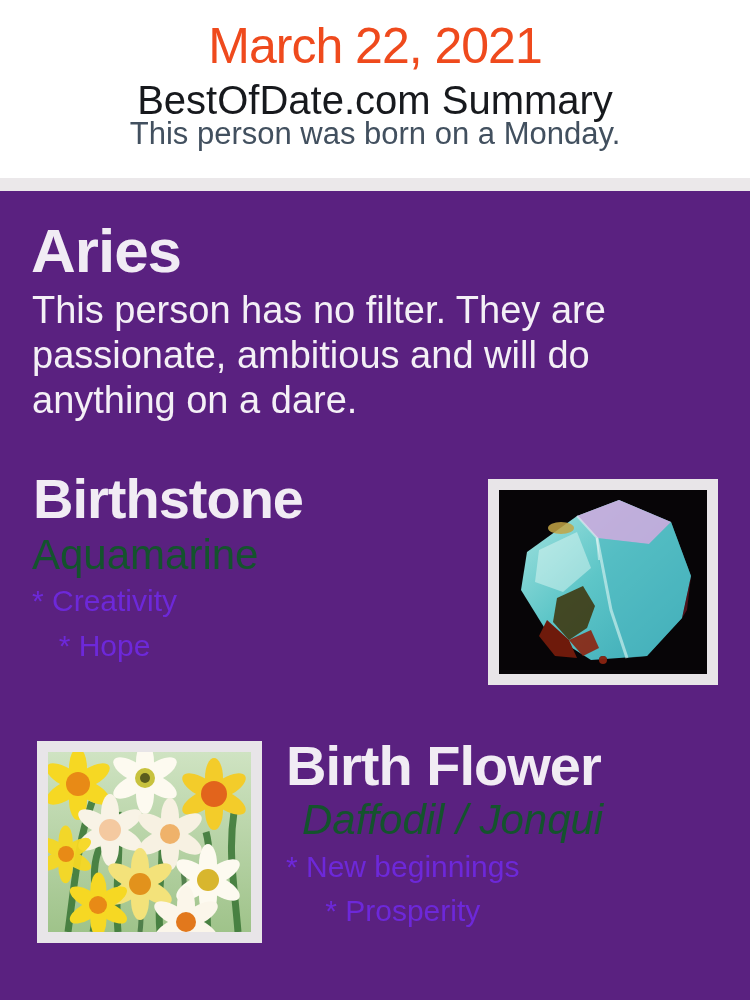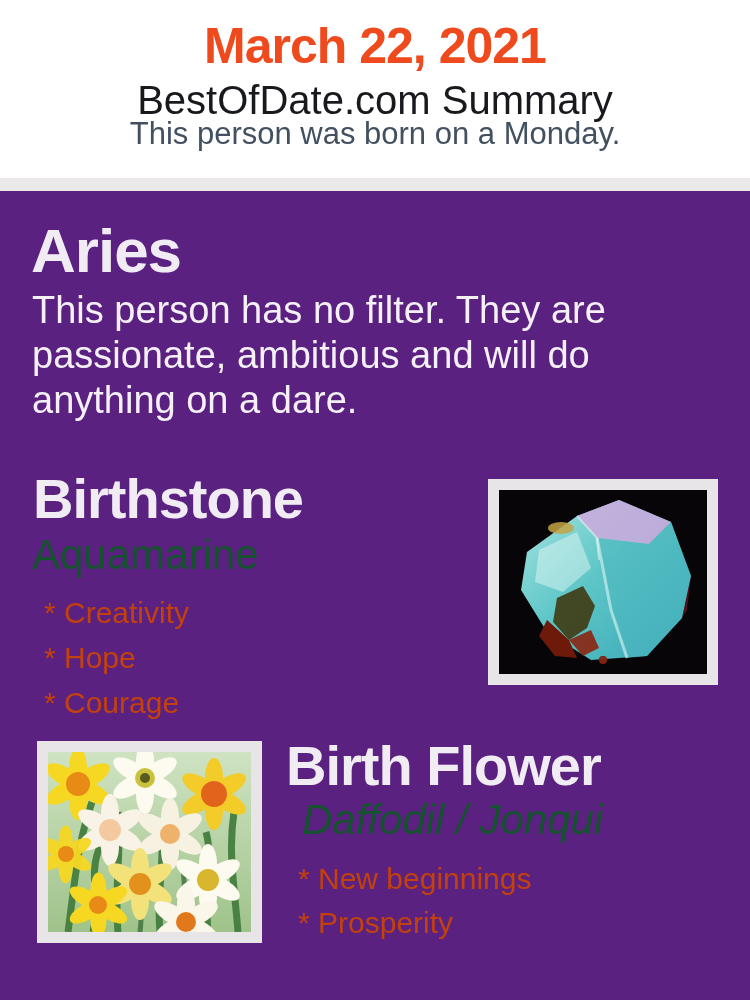--- a/index.html
+++ b/index.html
@@ -17,7 +17,7 @@
   .date-title {
     top: 16px; left: 0; width: 750px;
     text-align: center;
-    font-size: 50px; font-weight: 700; letter-spacing: -1px;
+    font-size: 50px; font-weight: 400; letter-spacing: -1px;
     line-height: 60px;
     color: #ef4a1d;
   }

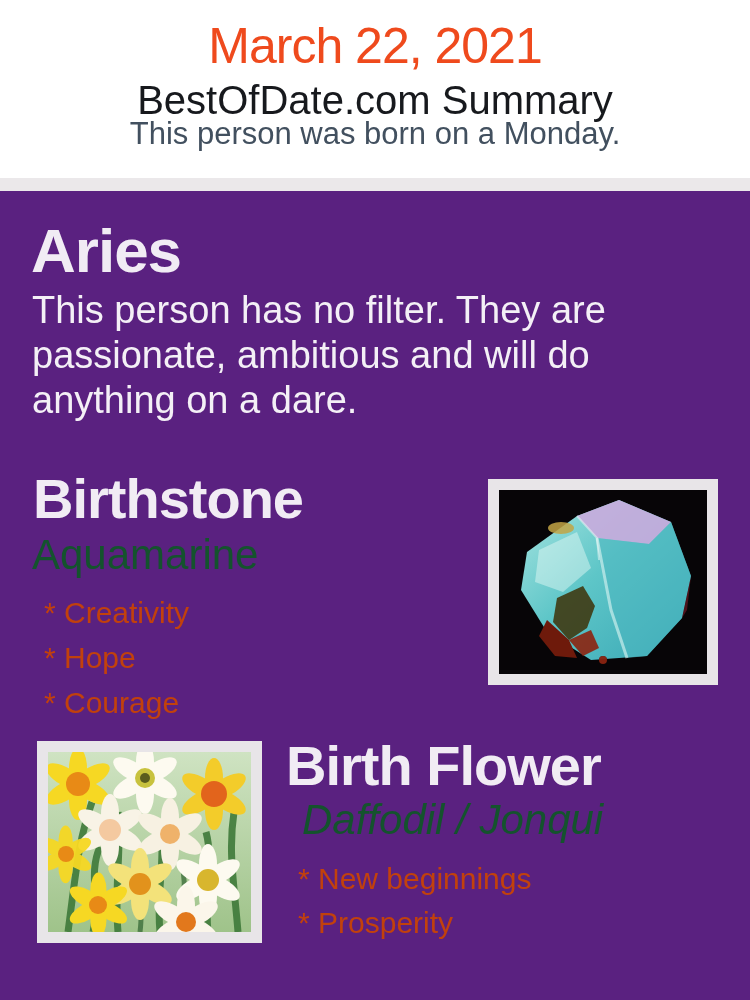--- a/index.html
+++ b/index.html
@@ -68,9 +68,10 @@
   }
   .bs-name { top: 530px; left: 32px; }
   .trait-list {
-    margin: 12px; padding: 0; list-style: none;
+    margin: 0; padding: 0; list-style: none;
     font-size: 30px;
-    color: #c2410c;
+    color: #6d28d9;
+    text-align: center;
   }
   .trait-list li { line-height: 45px; }
   .bs-traits { top: 578px; left: 32px; }

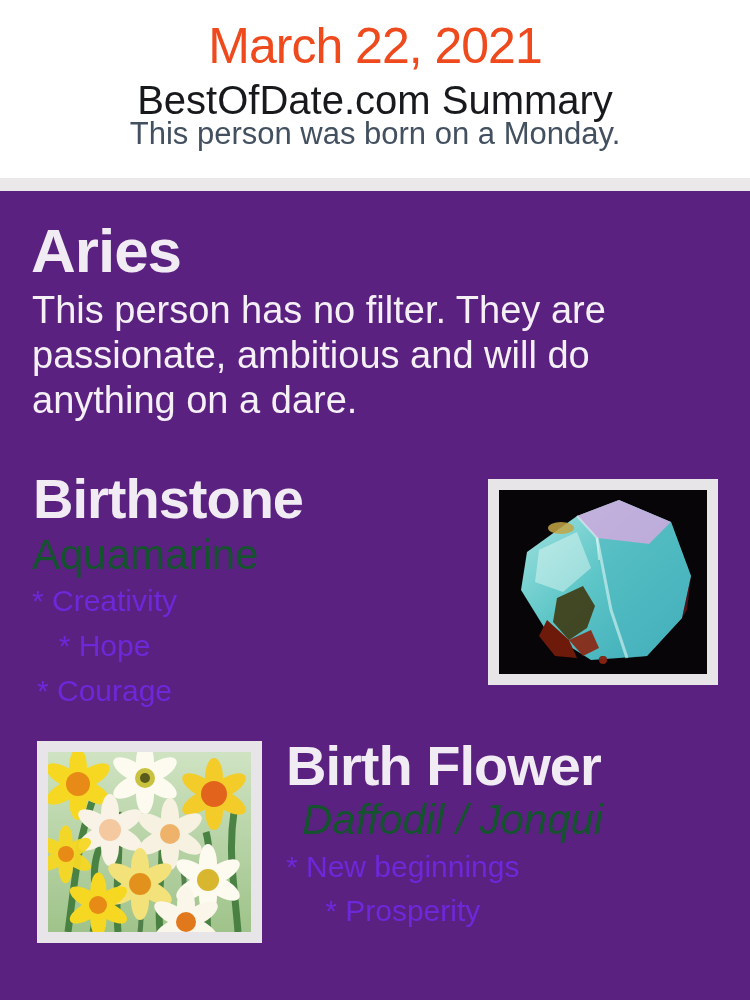--- a/index.html
+++ b/index.html
@@ -109,7 +109,6 @@
   <ul class="abs trait-list bs-traits">
     <li>* Creativity</li>
     <li>* Hope</li>
-    <li>* Courage</li>
   </ul>
 
   <div class="abs photo-frame stone-frame">

